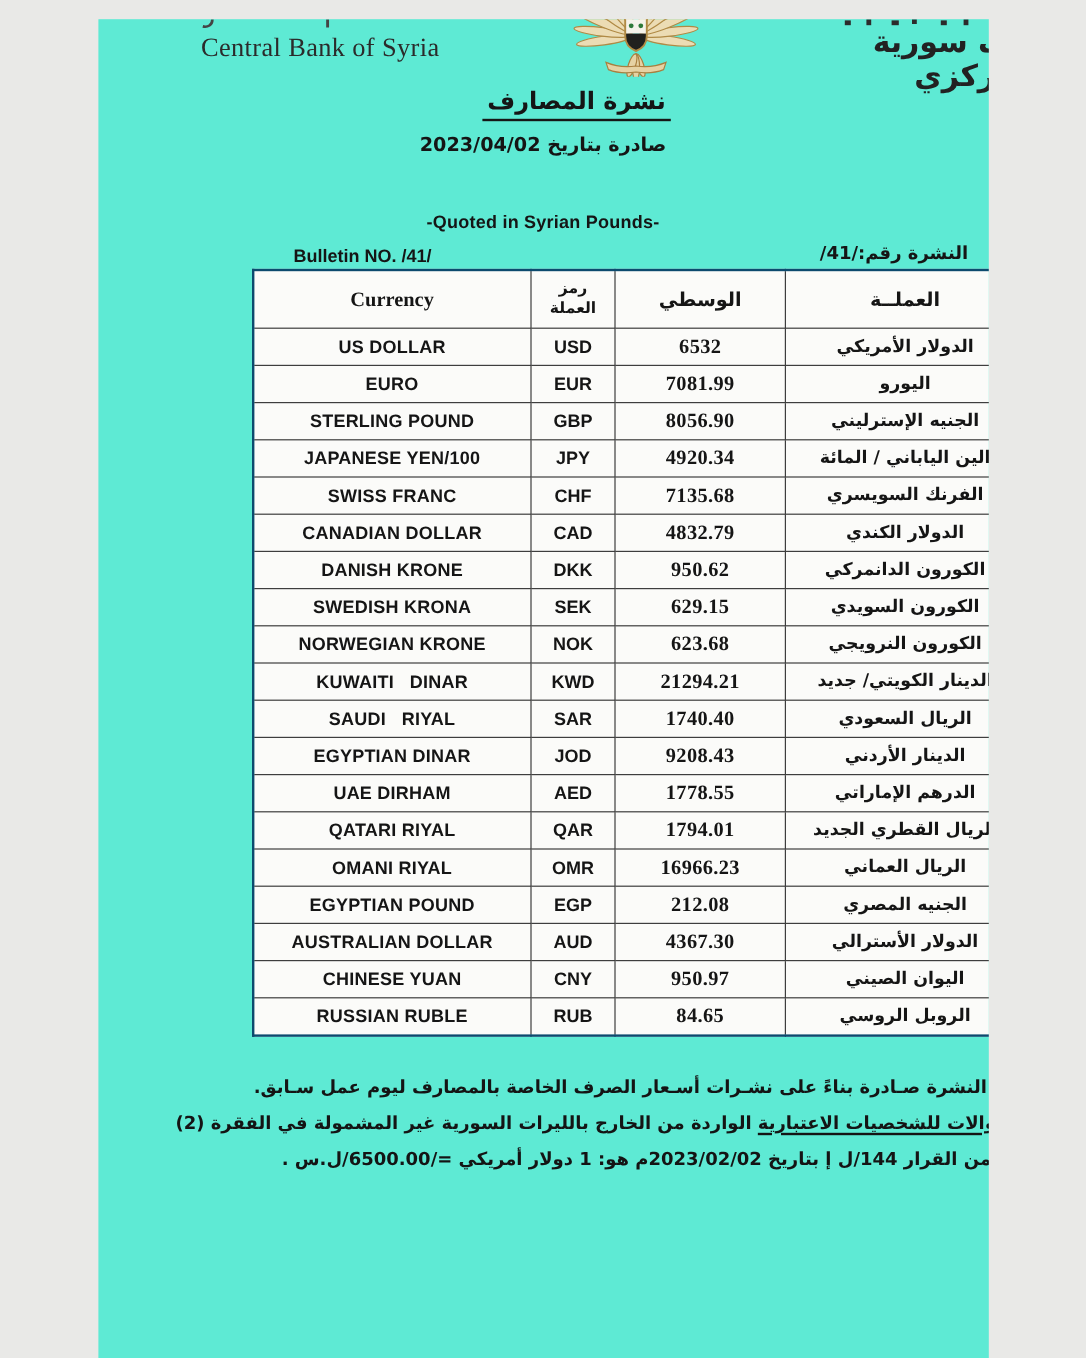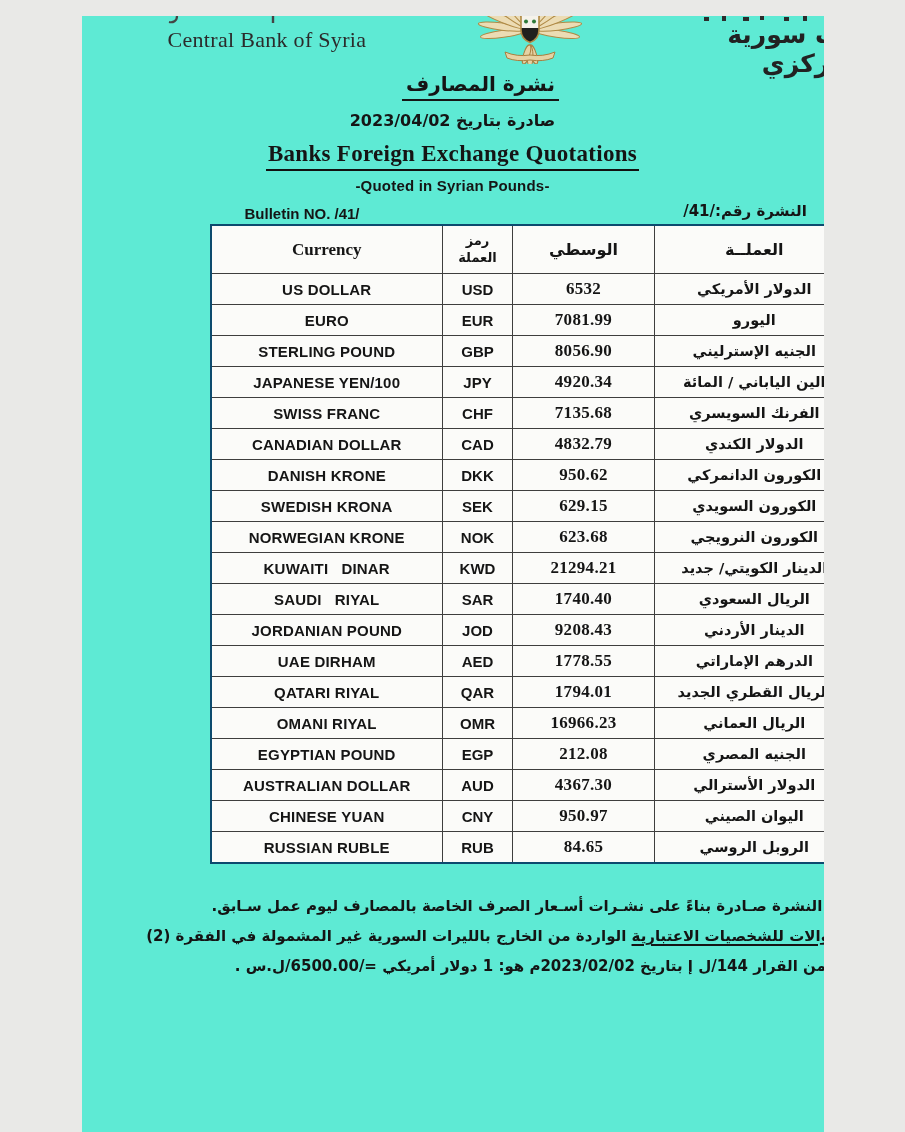--- a/index.html
+++ b/index.html
@@ -159,9 +159,6 @@
     <span>نشرة المصارف</span>
   </div>
   <div class="center-line date-ar">صادرة بتاريخ 2023/04/02</div>
-  <div class="center-line title-en">
-    <span>Banks Foreign Exchange Quotations</span>
-  </div>
   <div class="center-line subtitle-en">-Quoted in Syrian Pounds-</div>
 
   <div class="bulletin-en">Bulletin NO. /41/</div>

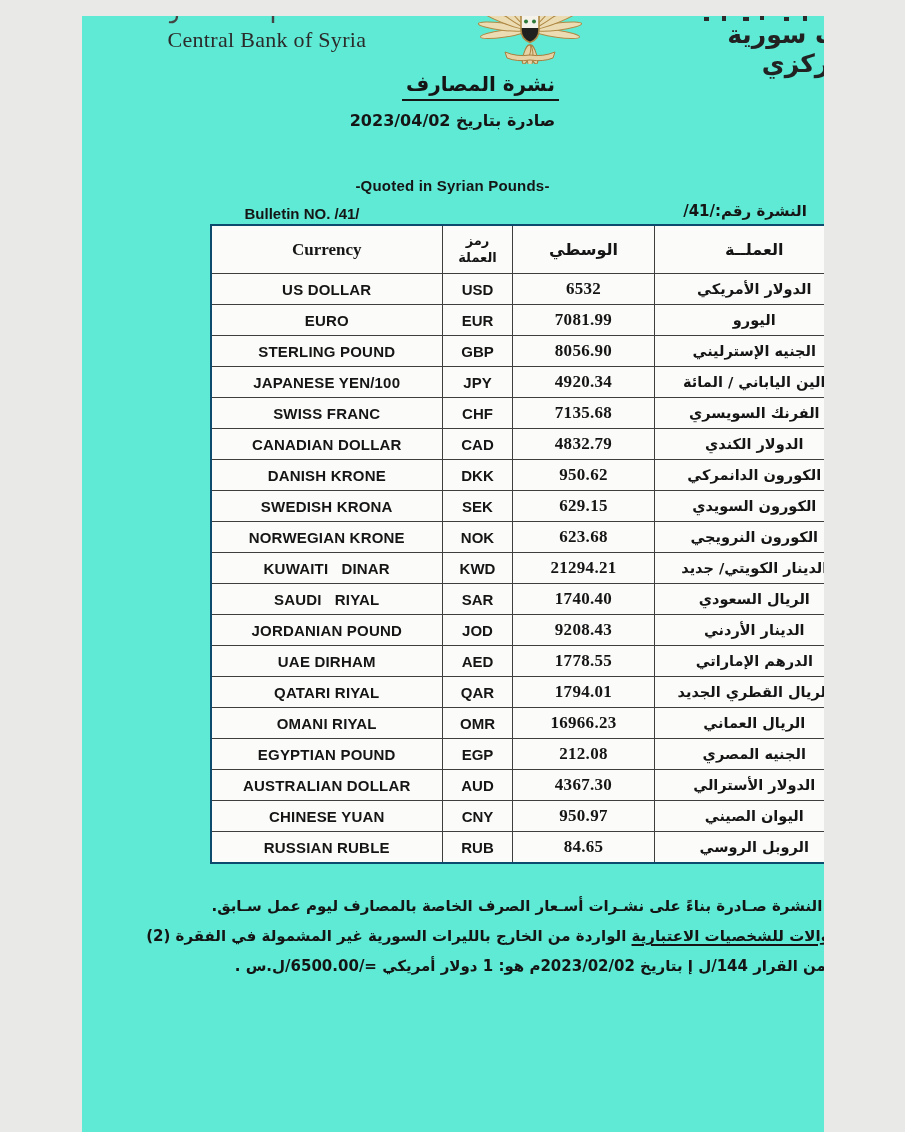--- a/index.html
+++ b/index.html
@@ -250,7 +250,7 @@
           <td class="cell-currency-ar">الريال السعودي</td>
         </tr>
         <tr>
-          <td class="cell-currency-en">JORDANIAN POUND</td>
+          <td class="cell-currency-en">EGYPTIAN DINAR</td>
           <td class="cell-currency-code">JOD</td>
           <td class="cell-rate">9208.43</td>
           <td class="cell-currency-ar">الدينار الأردني</td>

